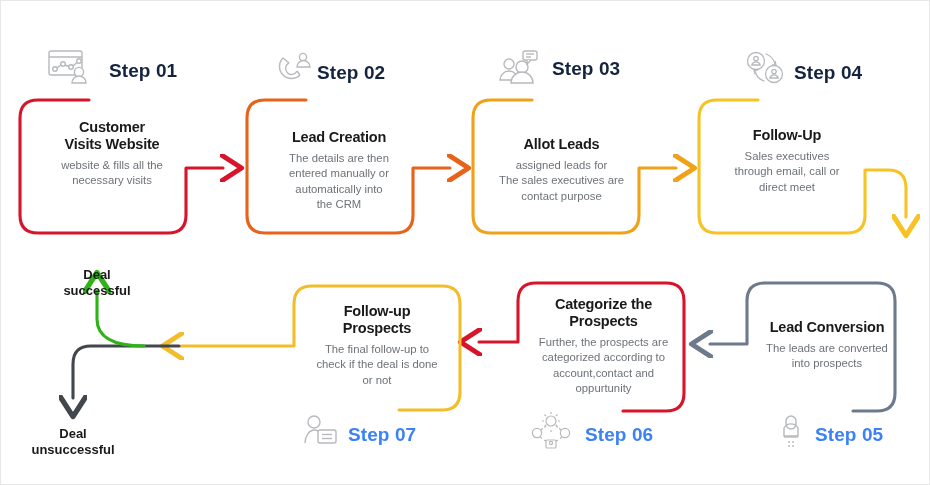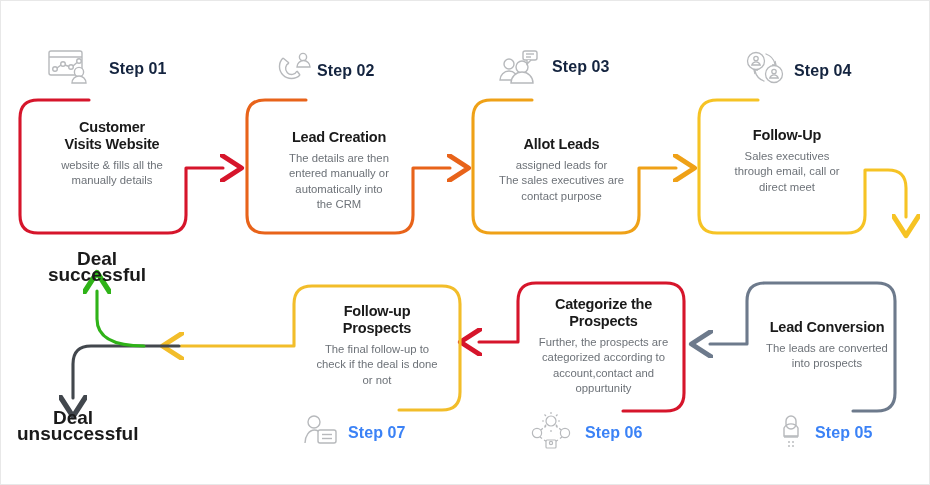--- a/index.html
+++ b/index.html
@@ -30,7 +30,7 @@
   .steplabel{
     position:absolute;
     font-weight:bold;
-    font-size:16px;
+    font-size:19px;
     letter-spacing:0.1px;
     white-space:nowrap;
     text-align:center;

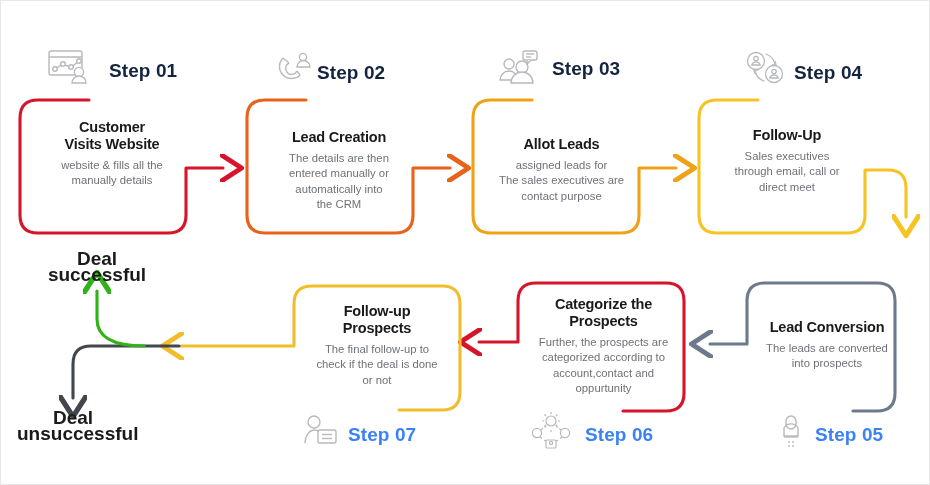--- a/index.html
+++ b/index.html
@@ -220,7 +220,7 @@
     </div>
     <div class="card-desc">
       <div>website &amp; fills all the</div>
-      <div>manually details</div>
+      <div>necessary visits</div>
     </div>
   </div>
 

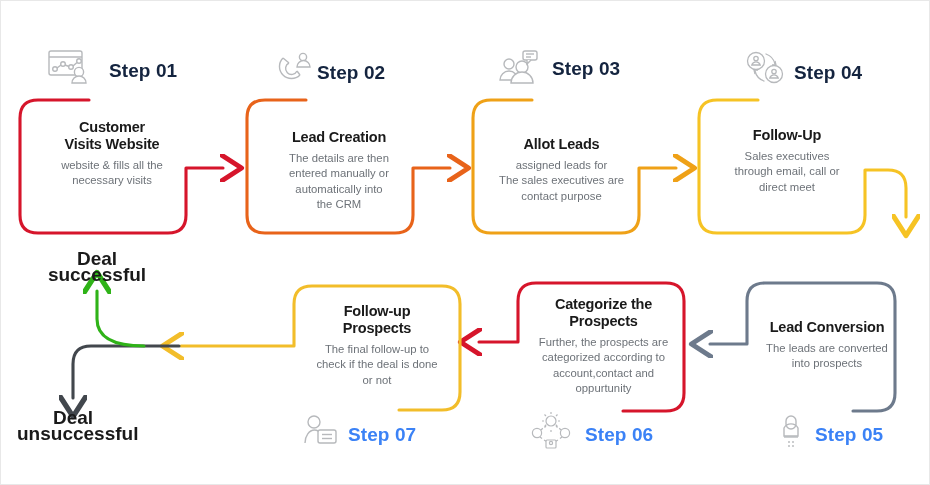--- a/index.html
+++ b/index.html
@@ -41,11 +41,12 @@
   .endlabel{
     position:absolute;
     font-weight:bold;
-    font-size:19px;
+    font-size:13px;
     line-height:16px;
     color:#1a1a1a;
     text-align:center;
     white-space:pre-line;
+    margin-top:16px;
   }
 </style>
 </head>

